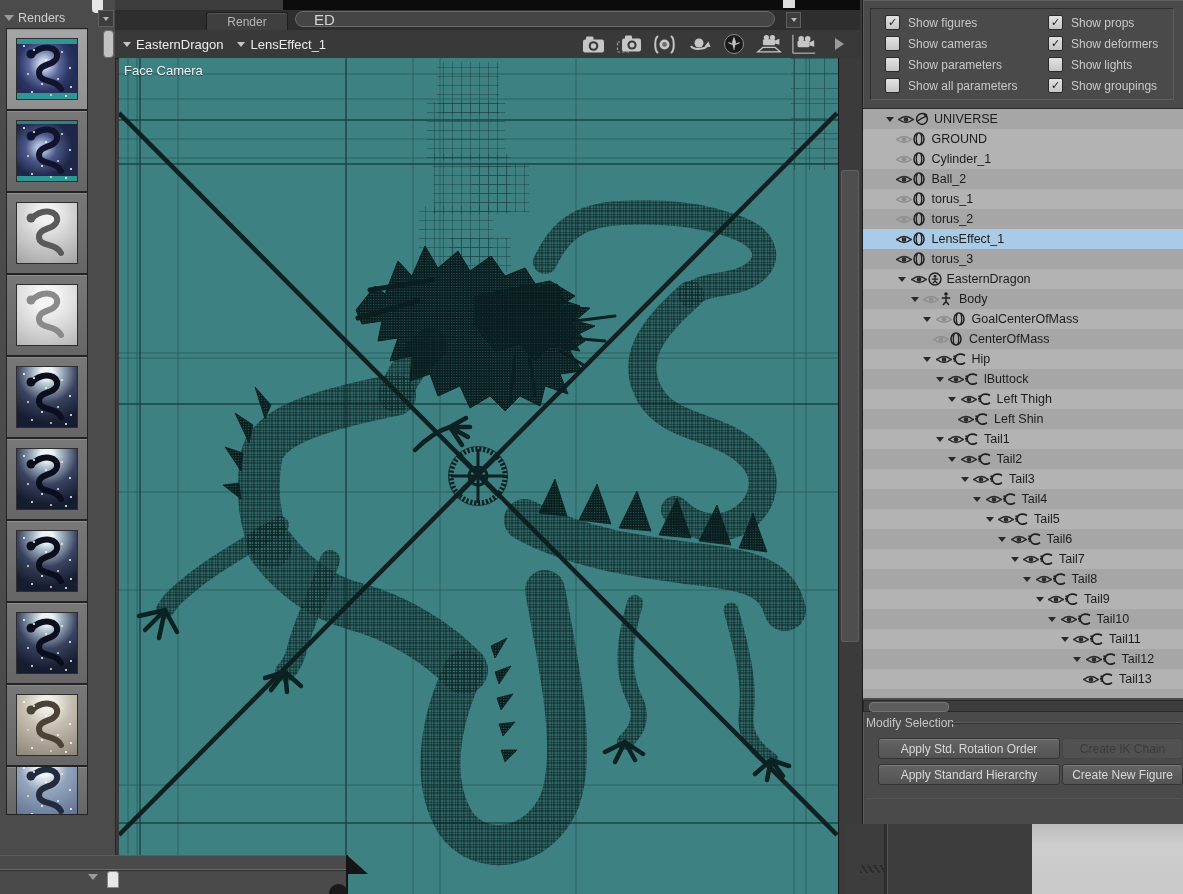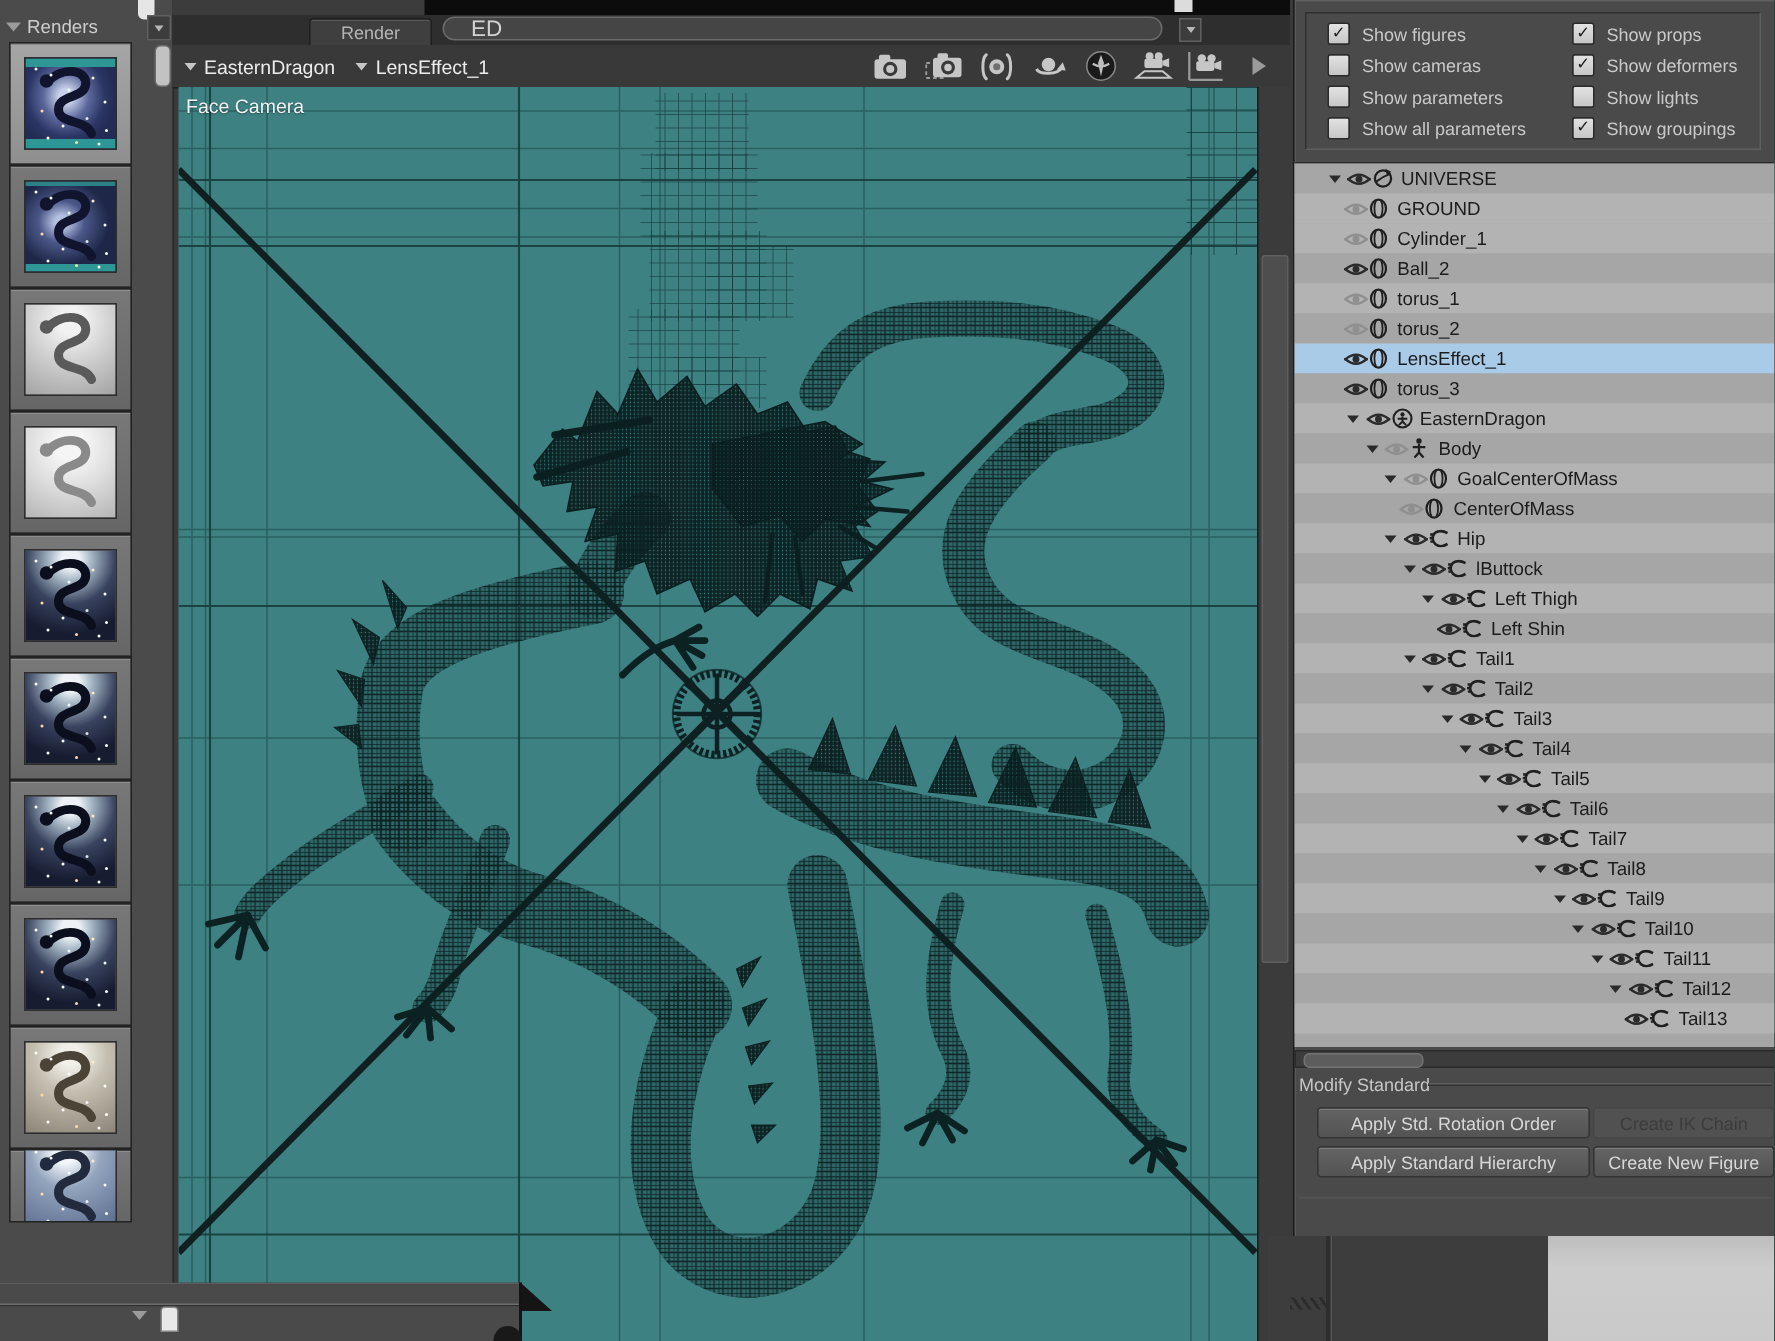--- a/index.html
+++ b/index.html
@@ -1022,7 +1022,7 @@
     </div>
   <div id="tree-hscroll" class="abs"></div>
   <div id="tree-hthumb" class="abs"></div>
-  <div id="modify-label" class="abs">Modify Standard</div>
+  <div id="modify-label" class="abs">Modify Selection</div>
   <div id="modify-line" class="abs"></div>
   <div id="btn-mount">
       <div class="panel-btn abs" style="left: 878px; top: 738px; width: 180px;">

